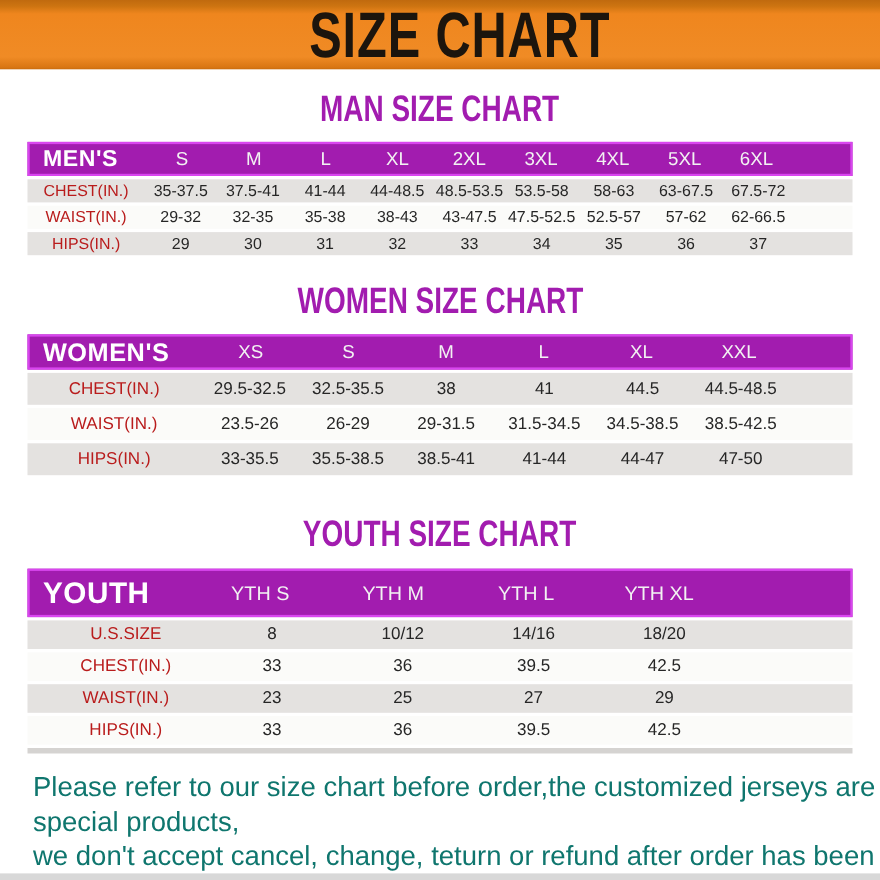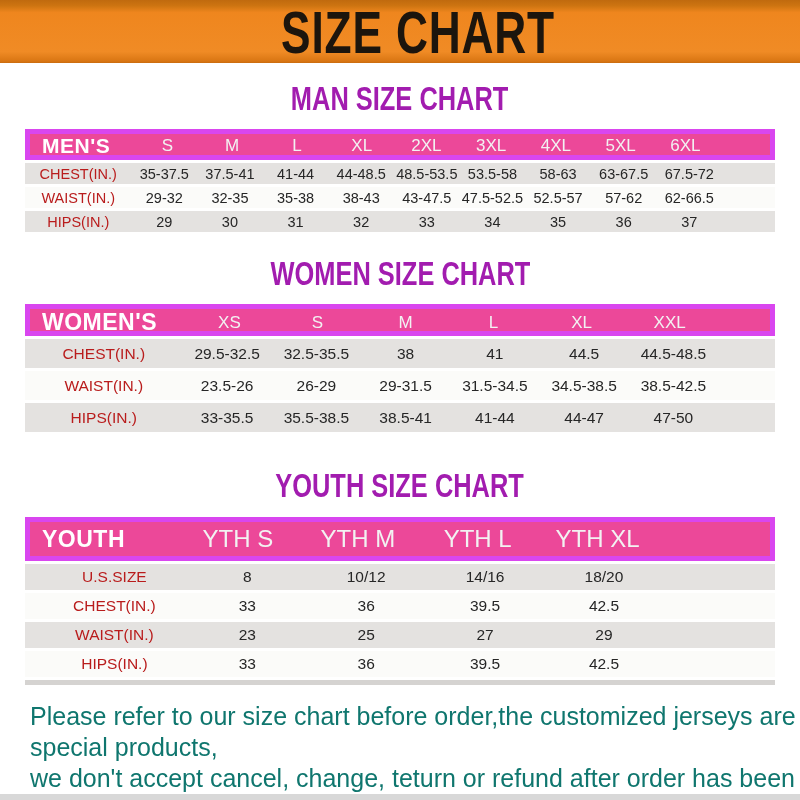--- a/index.html
+++ b/index.html
@@ -28,9 +28,9 @@
   .table { margin: 0 25px; width: 750px; }
   .thead {
     display: grid; align-items: center;
-    background: #ec4899; color: #ffffff;
+    background: #a21caf; color: #ffffff;
     margin-bottom: 3px;
-    border: 5px solid #d946ef;
+    border: 2px solid #d946ef;
   }
   .men-table   .thead { height: 31px; }
   .women-table .thead { height: 32px; }

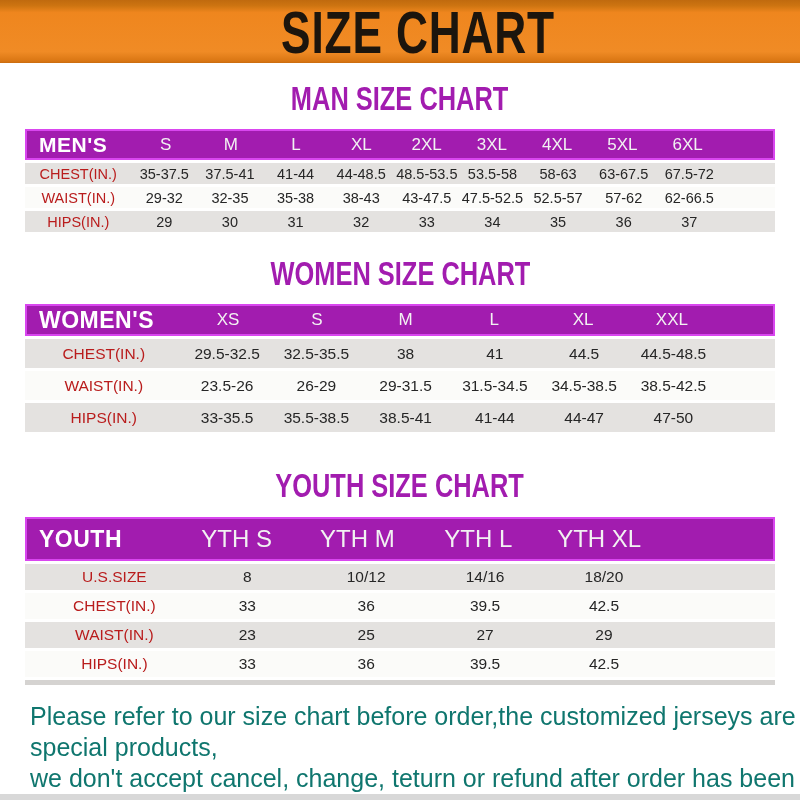--- a/index.html
+++ b/index.html
@@ -43,7 +43,7 @@
   .thead-label { font-weight: 800; padding-left: 12px; letter-spacing: 0.5px; }
   .men-table   .thead-label { font-size: 21px; }
   .women-table .thead-label { font-size: 23px; }
-  .youth-table .thead-label { font-size: 23px; }
+  .youth-table .thead-label { font-size: 27px; }
 
   .thead-col { text-align: center; font-size: 17px; font-weight: 400; color: #f2f2f2; }
   .youth-table .thead-col { font-size: 24px; }

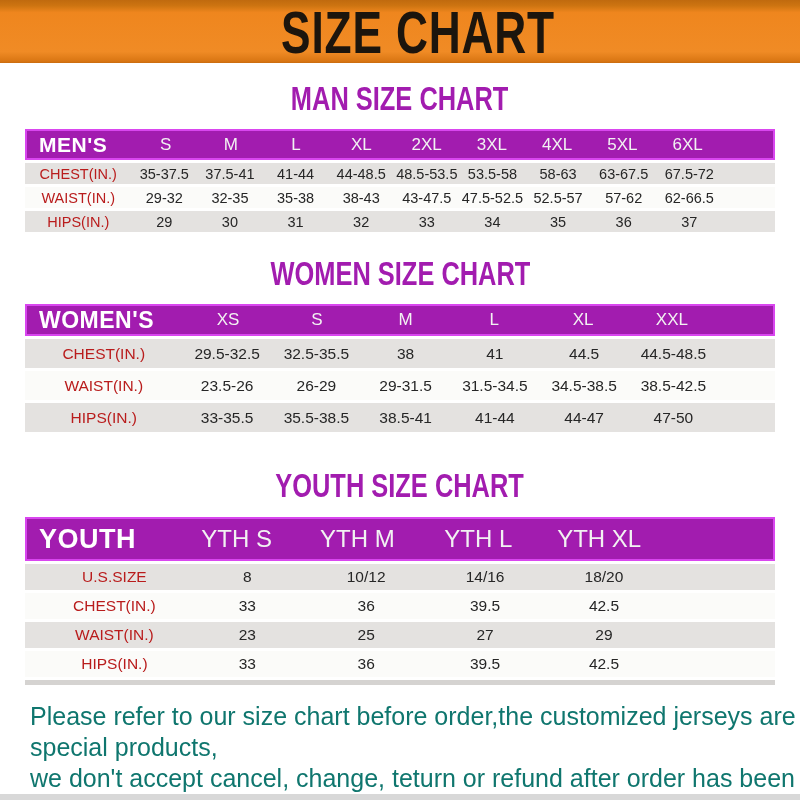--- a/index.html
+++ b/index.html
@@ -46,7 +46,7 @@
   .youth-table .thead-label { font-size: 27px; }
 
   .thead-col { text-align: center; font-size: 17px; font-weight: 400; color: #f2f2f2; }
-  .youth-table .thead-col { font-size: 24px; }
+  .youth-table .thead-col { font-size: 18px; }
 
   .trow { display: grid; align-items: center; margin-bottom: 3px; background: #fbfbf9; }
   .trow.shade { background: #e4e2e0; }

